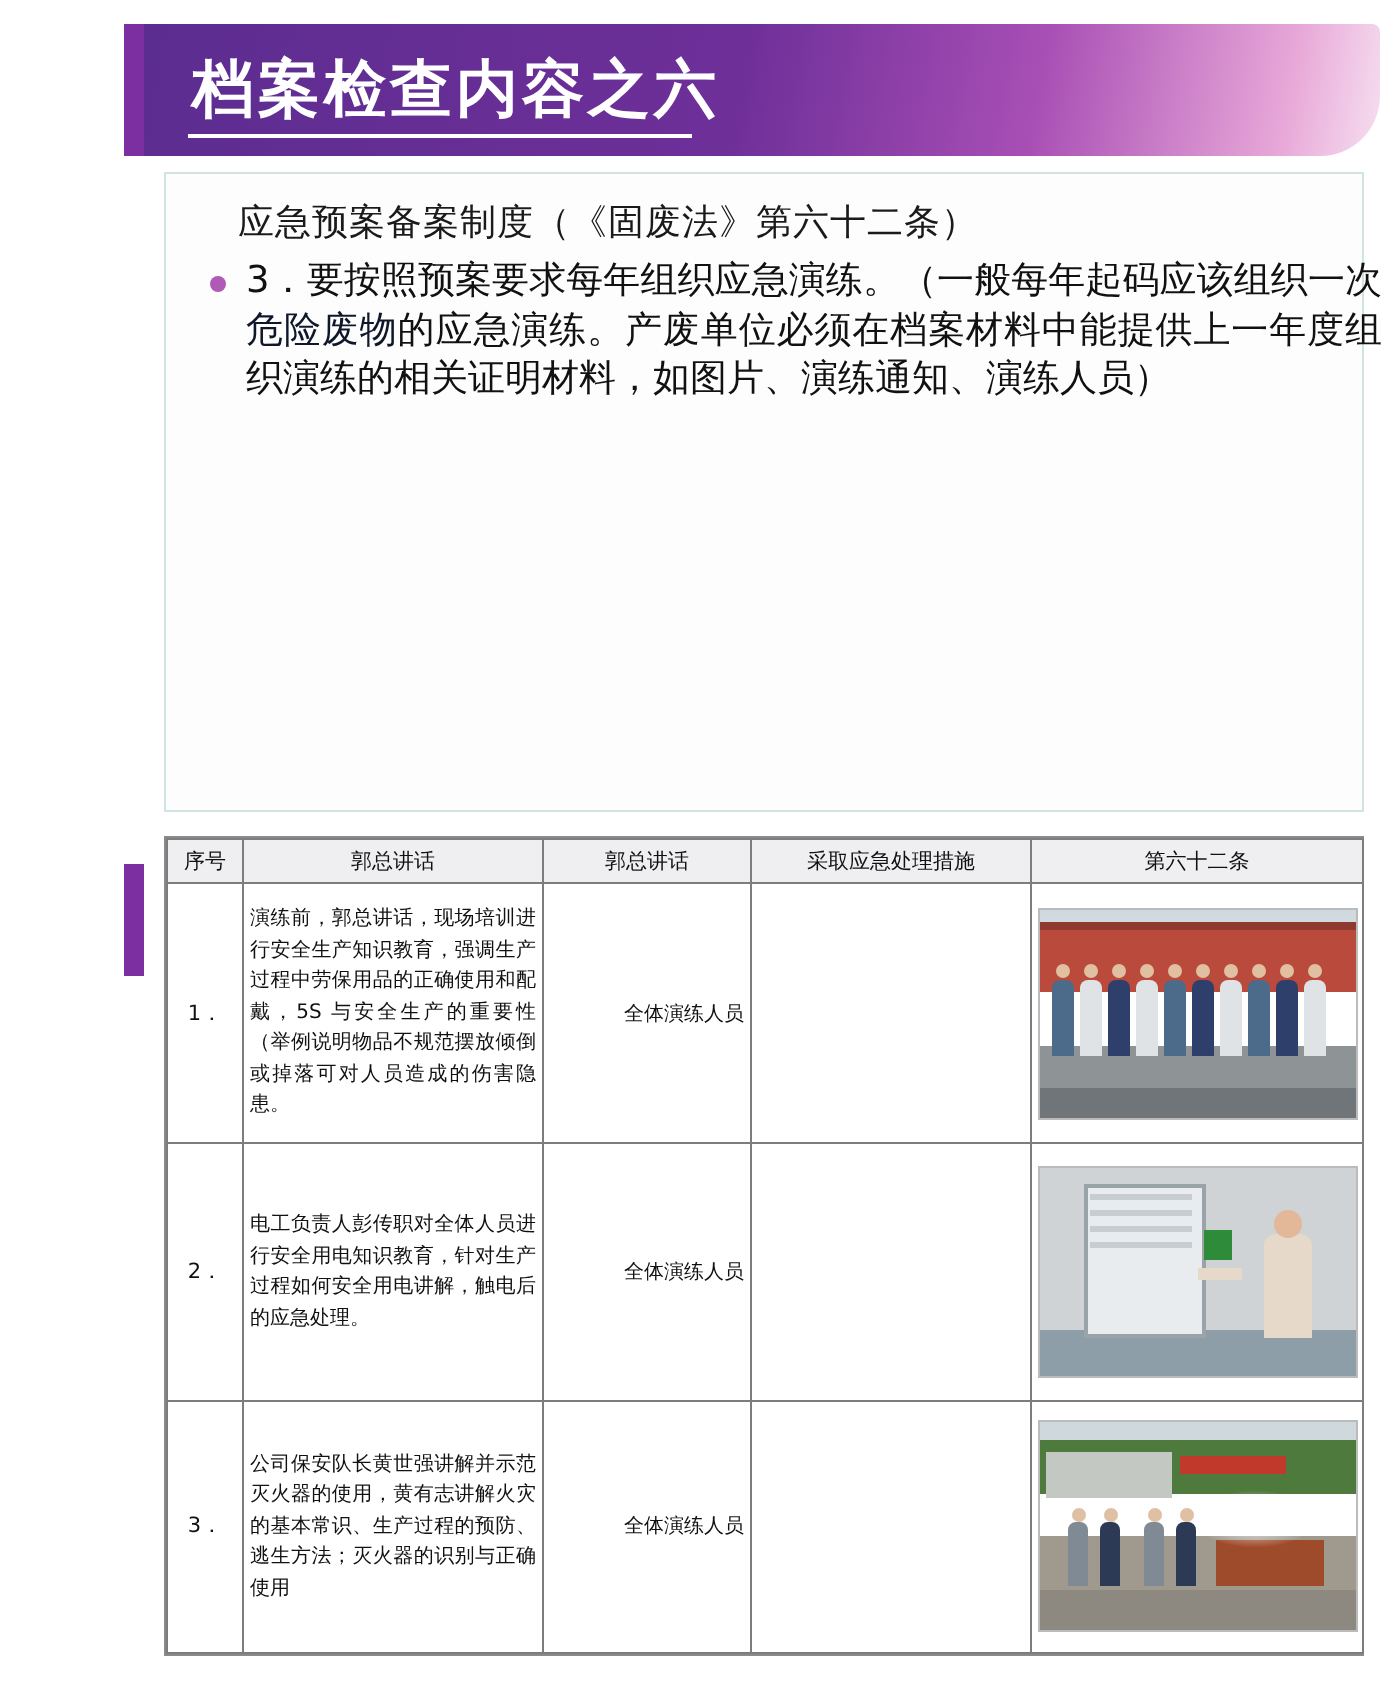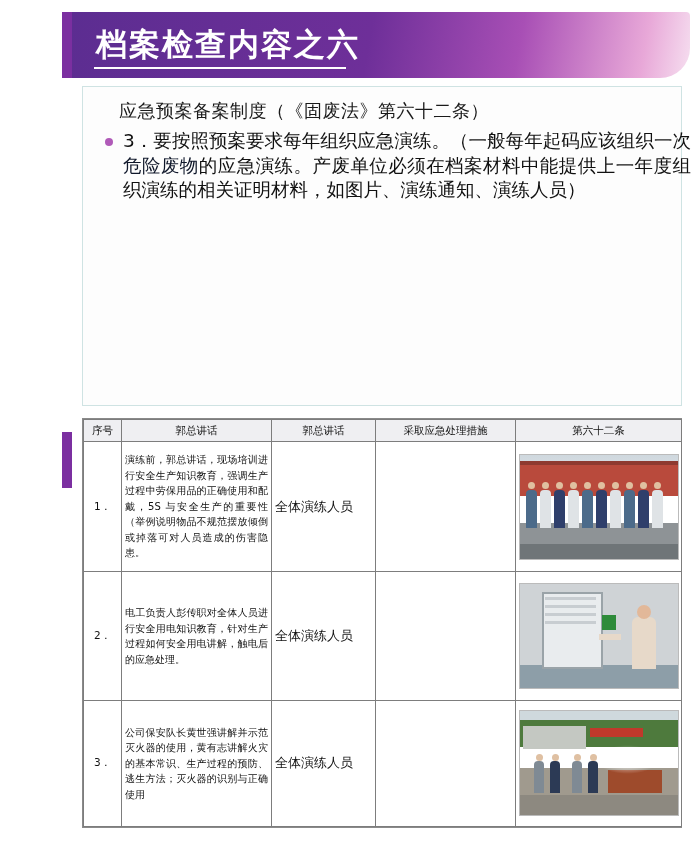--- a/index.html
+++ b/index.html
@@ -178,8 +178,8 @@
     padding: 6px 6px;
   }
   td.cell-person {
-    text-align: left;
-    font-size: 13px;
+    text-align: right;
+    font-size: 10px;
     color: #111;
     margin-top: 38px;
   }

